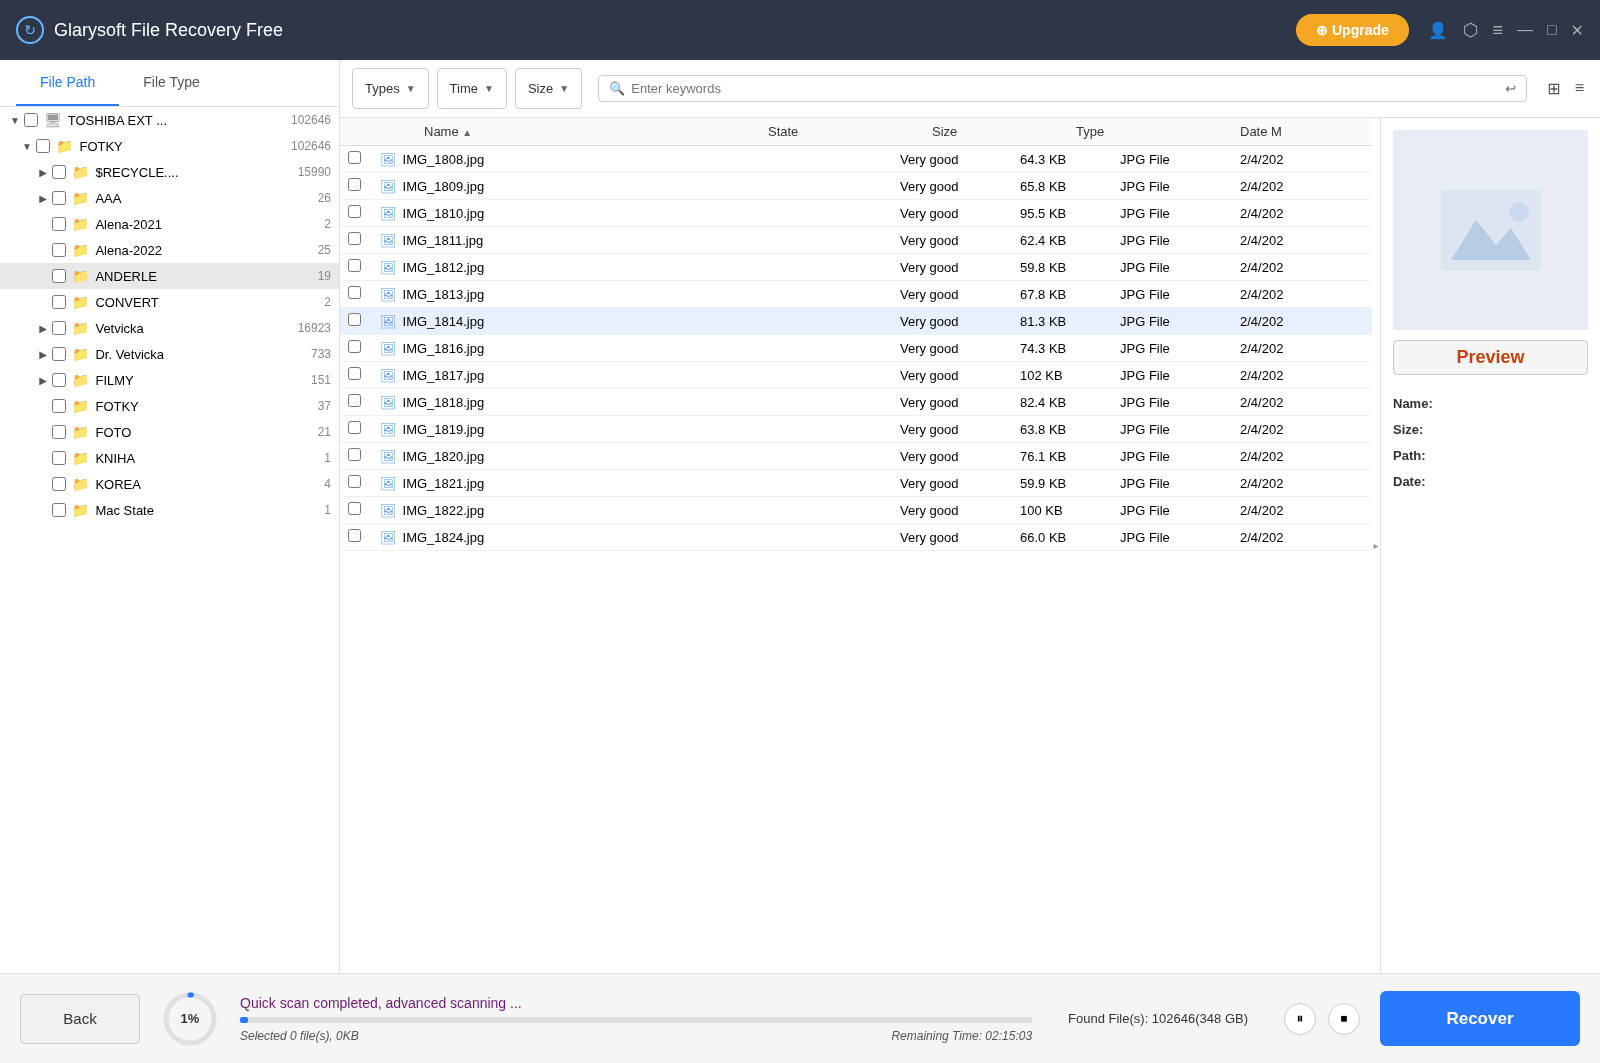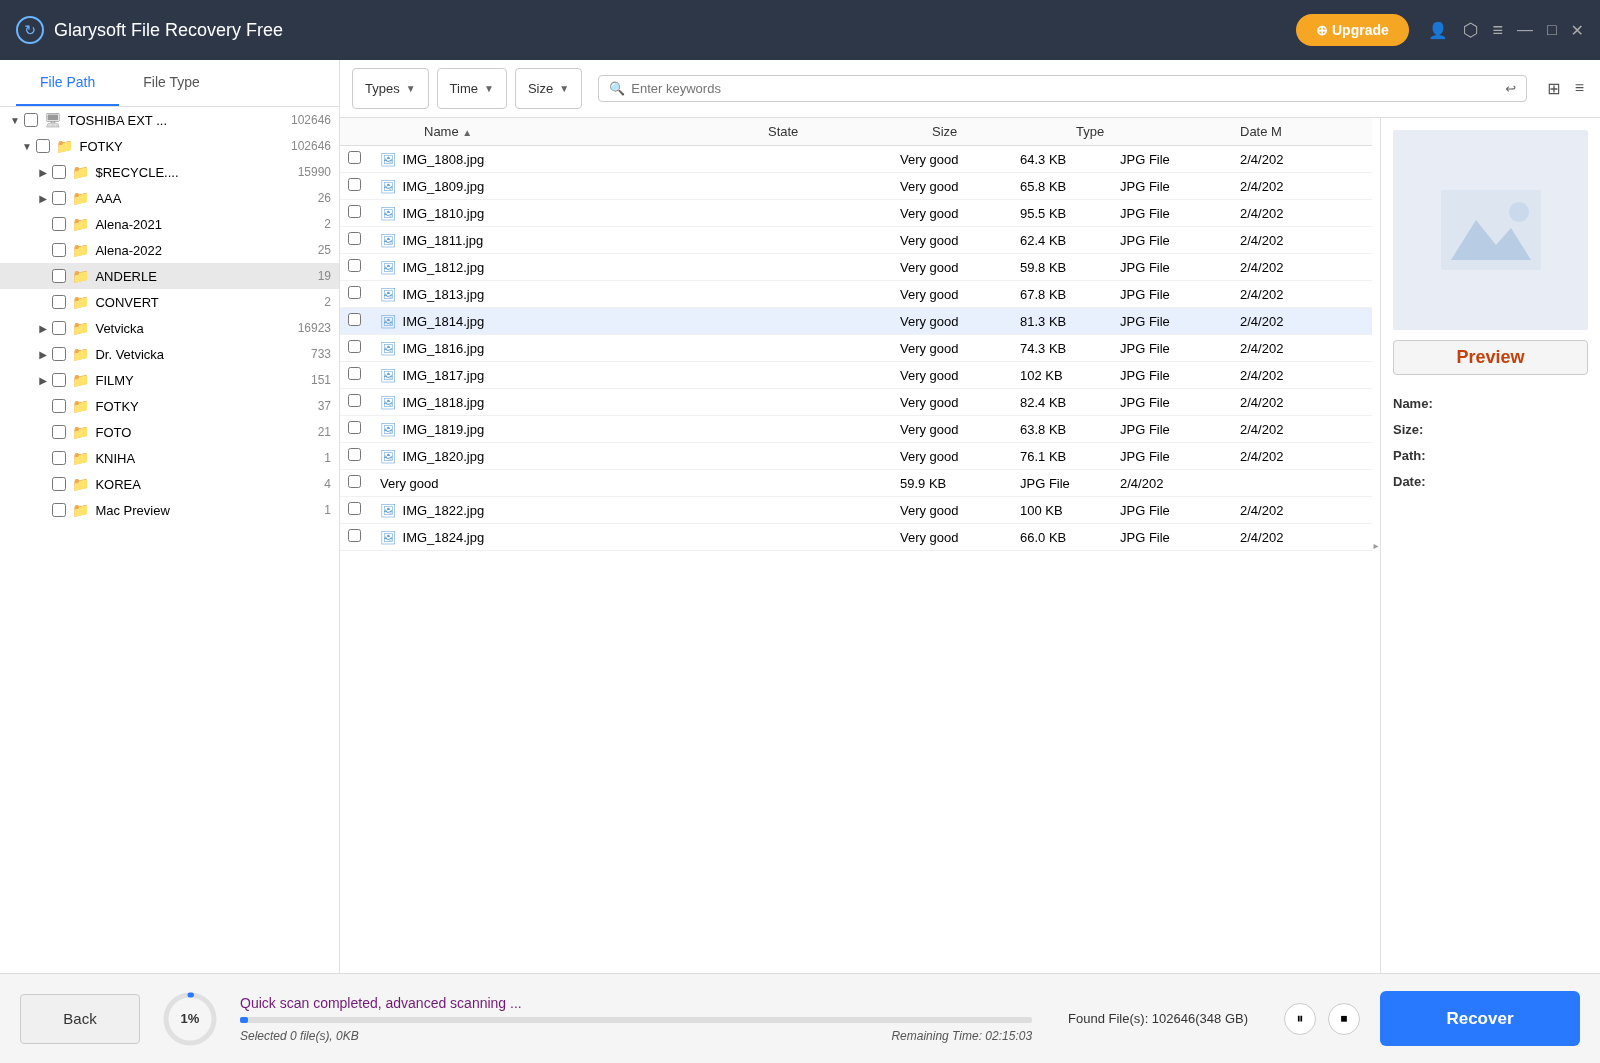--- a/index.html
+++ b/index.html
@@ -499,6 +499,7 @@
             </div>
             <div class="file-row">
               <div><input type="checkbox" style=""></div>
+              <div><span style="color:#5b9bd5;margin-right:6px">🖼</span>IMG_1821.jpg</div>
               <div>Very good</div>
               <div>59.9 KB</div>
               <div>JPG File</div>

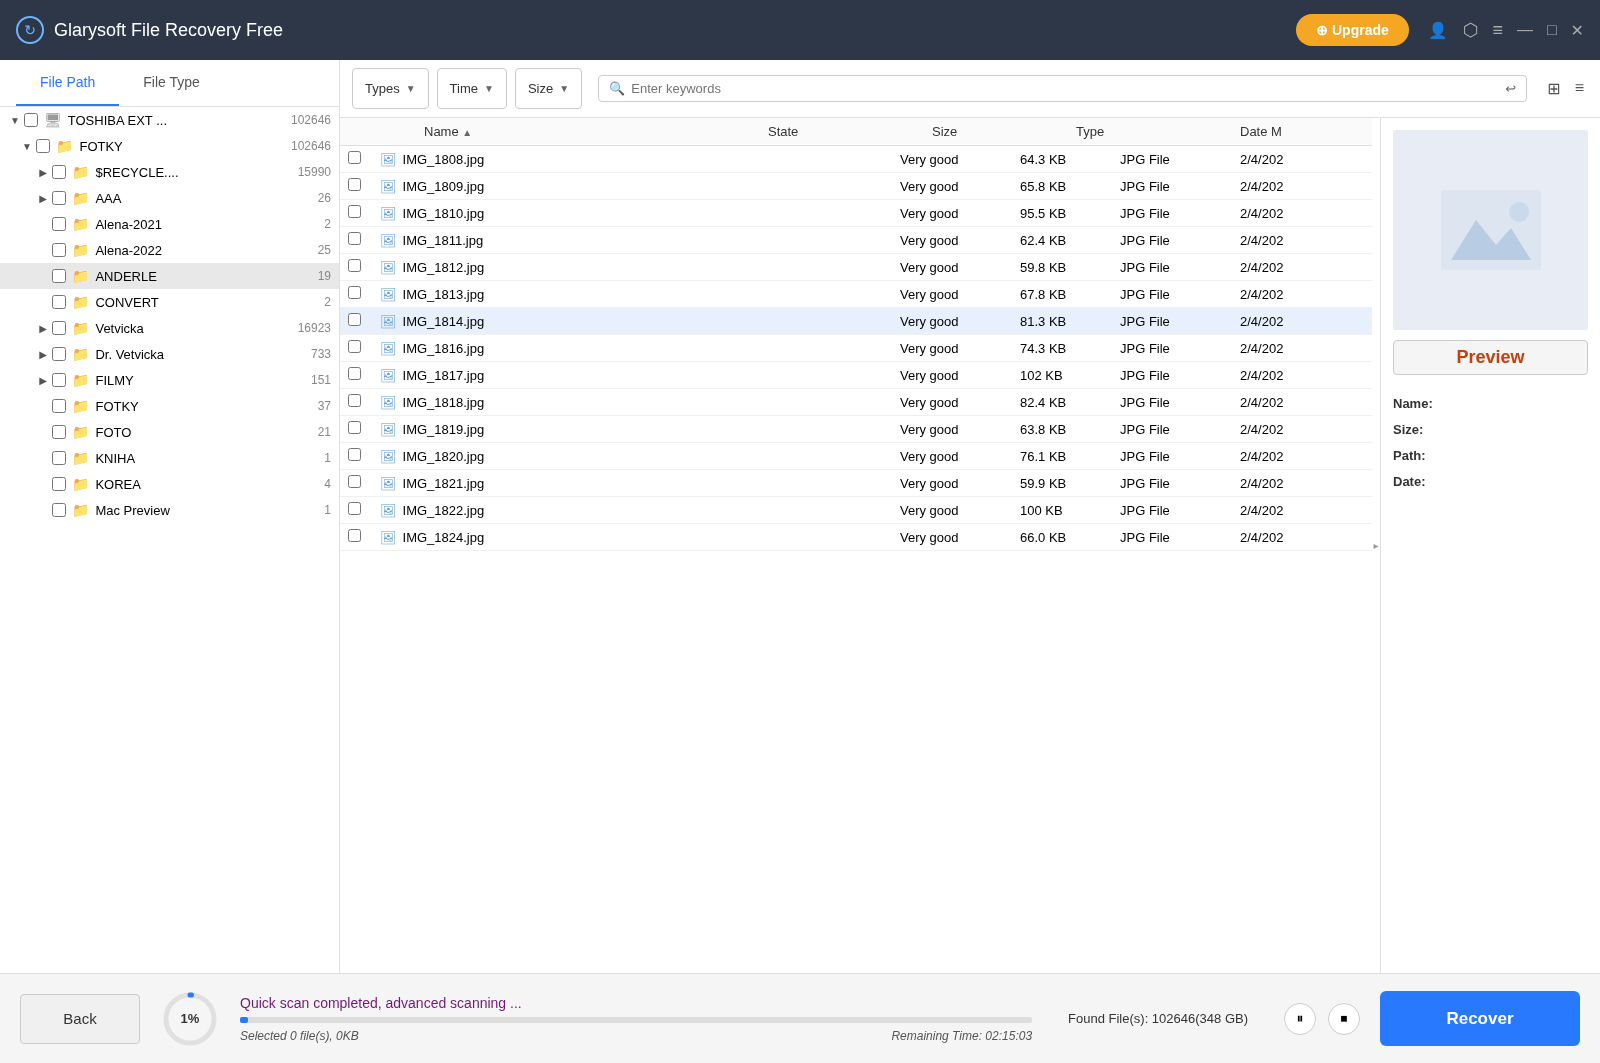--- a/index.html
+++ b/index.html
@@ -356,7 +356,7 @@
           <span class="tree-arrow"></span>
           <input type="checkbox" class="tree-checkbox" style="">
           <span class="tree-folder-icon">📁</span>
-          <span class="tree-label">Mac Preview</span>
+          <span class="tree-label">Mac State</span>
           <span class="tree-count">1</span>
         </div>
       </div>

